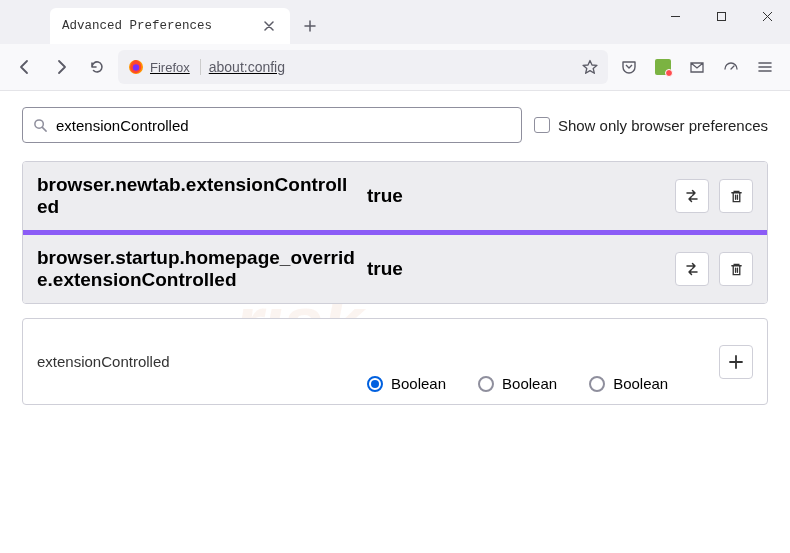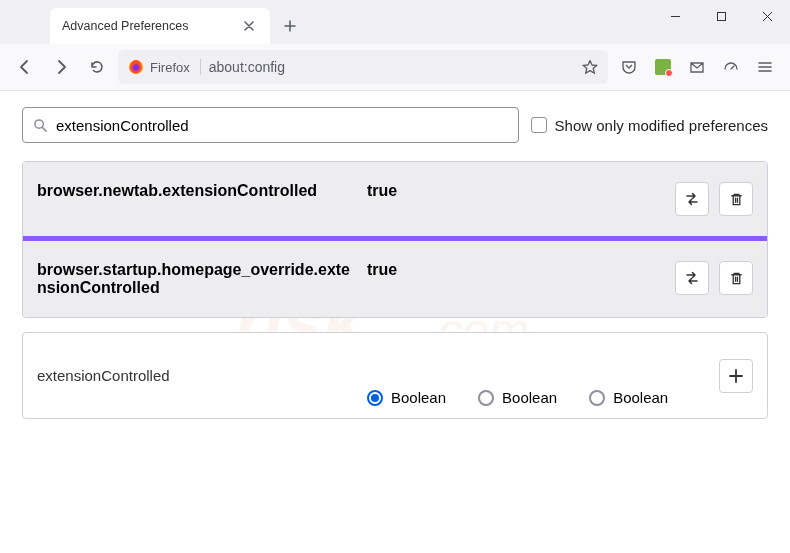--- a/index.html
+++ b/index.html
@@ -14,7 +14,7 @@
 
 
 .titlebar { display: flex; align-items: flex-end; height: 44px; background: #f0f0f4; padding: 6px 8px 0 50px; position: relative; z-index: 2; }
-.tab { display: flex; align-items: center; gap: 8px; background: #fff; border-radius: 6px 6px 0 0; padding: 8px 12px; width: 220px; height: 36px; font-size: 12.5px; color: #333; }
+.tab { display: flex; align-items: center; gap: 8px; background: #fff; border-radius: 6px 6px 0 0; padding: 8px 12px; width: 240px; height: 36px; font-size: 12.5px; color: #333; font-family: Liberation Mono, monospace; }
 .tab-close { width: 18px; height: 18px; border-radius: 3px; display:flex; align-items:center; justify-content:center; cursor:pointer; margin-left:auto; }
 .newtab-btn { width: 28px; height: 28px; display:flex; align-items:center; justify-content:center; border-radius:4px; cursor:pointer; margin-left:6px; margin-bottom:4px; }
 .window-controls { position: absolute; right: 0; top: 0; height: 44px; display: flex; }

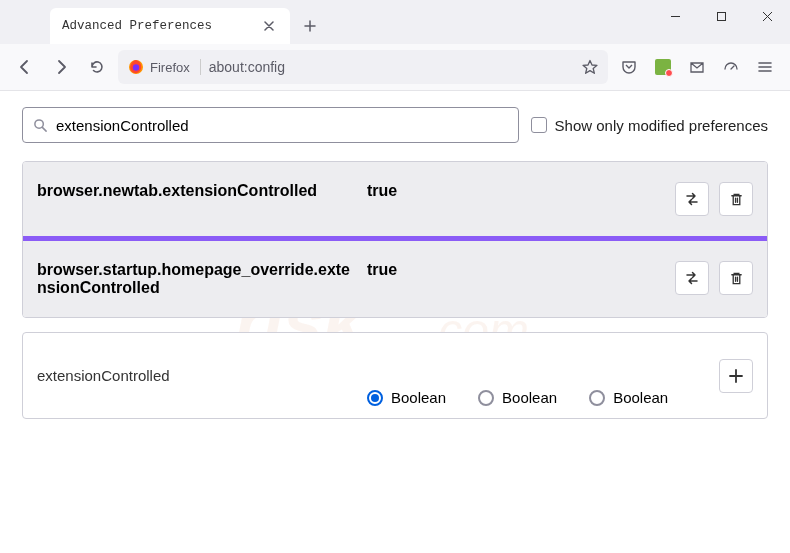--- a/index.html
+++ b/index.html
@@ -21,7 +21,7 @@
 .win-btn { width: 46px; height: 32px; display:flex; align-items:center; justify-content:center; cursor:pointer; }
 
 
-.toolbar { display: flex; align-items: center; gap: 6px; padding: 6px 10px; background: #f9f9fb; border-bottom: 1px solid #e4e4e8; position: relative; z-index: 2; }
+.toolbar { display: flex; align-items: center; gap: 6px; padding: 6px 10px; background: #f9f9fb; border-bottom: 1px solid #e4e4e8; position: relative; z-index: 2; text-decoration: underline; }
 .nav-btn { width: 30px; height: 30px; border-radius: 5px; display:flex; align-items:center; justify-content:center; cursor:pointer; color: #5b5b66; }
 .addressbar { display: flex; align-items: center; flex: 1; background: #f0f0f4; border-radius: 6px; height: 34px; padding: 0 10px; gap: 8px; }
 .firefox-label { display:flex; align-items:center; gap:6px; color:#5b5b66; font-size:13px; border-right: 1px solid #ccc; padding-right: 10px; }

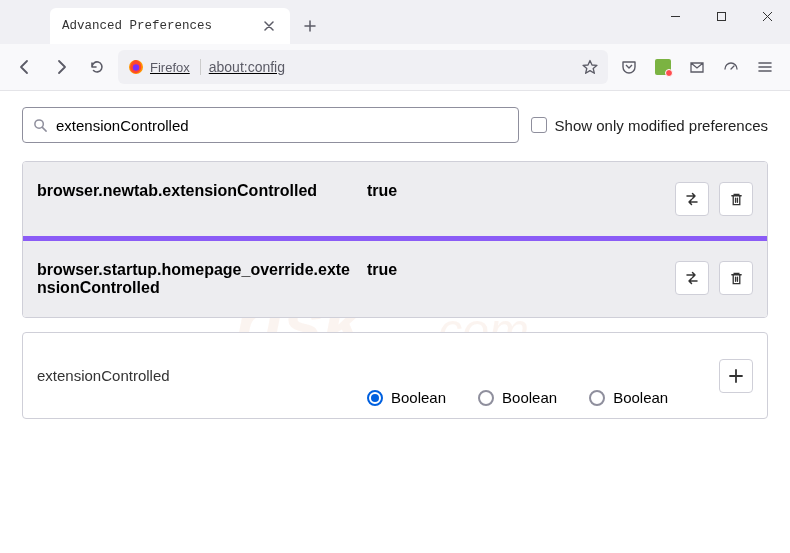--- a/index.html
+++ b/index.html
@@ -178,7 +178,7 @@
     </div>
     <label class="check-wrap">
       <span class="checkbox"></span>
-      <span>Show only modified preferences</span>
+      <span>Show only browser preferences</span>
     </label>
   </div>
 

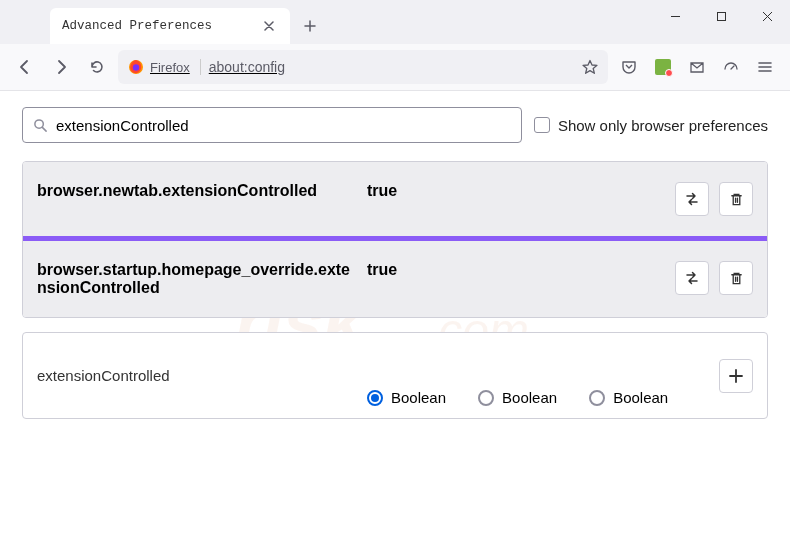--- a/index.html
+++ b/index.html
@@ -41,7 +41,7 @@
 .checkbox { width:16px; height:16px; border: 1.5px solid #8f8f9d; border-radius:3px; }
 
 .pref-table { border: 1px solid #cfcfd8; border-radius: 4px; overflow:hidden; margin-bottom: 14px; background:#fff; }
-.pref-row { display:flex; align-items:flex-start; padding: 20px 14px; font-size: 16px; }
+.pref-row { display:flex; align-items:center; padding: 12px 14px; font-size: 19px; }
 .pref-row + .pref-row { border-top: 5px solid #8b5cf6; }
 .pref-row.modified { background: #ededf0; font-weight: 700; }
 .pref-name { width: 320px; word-break: break-word; }

